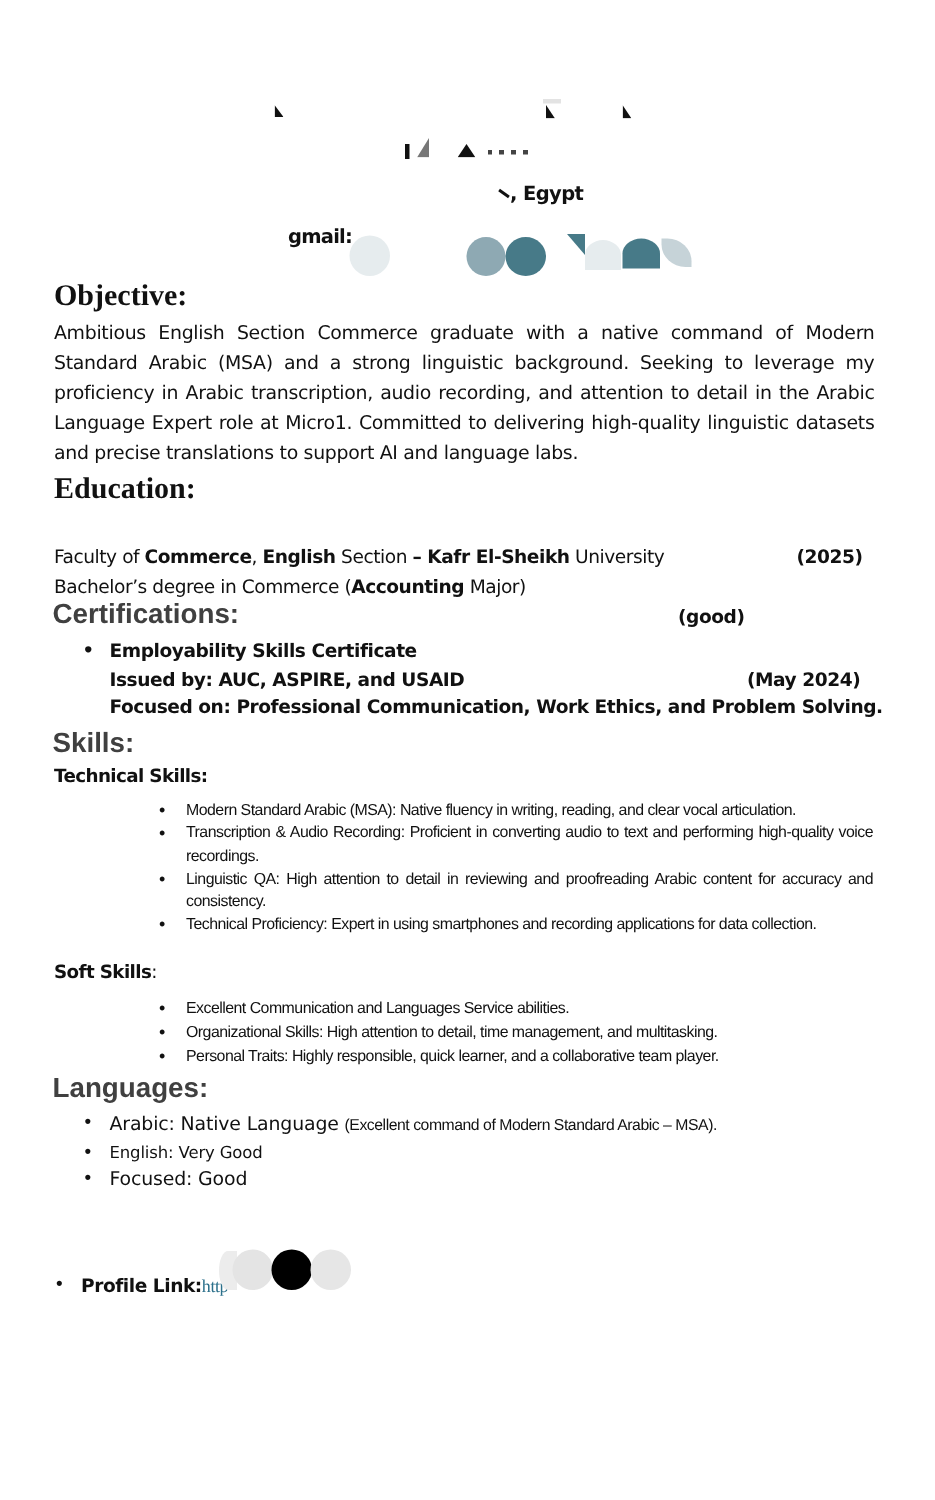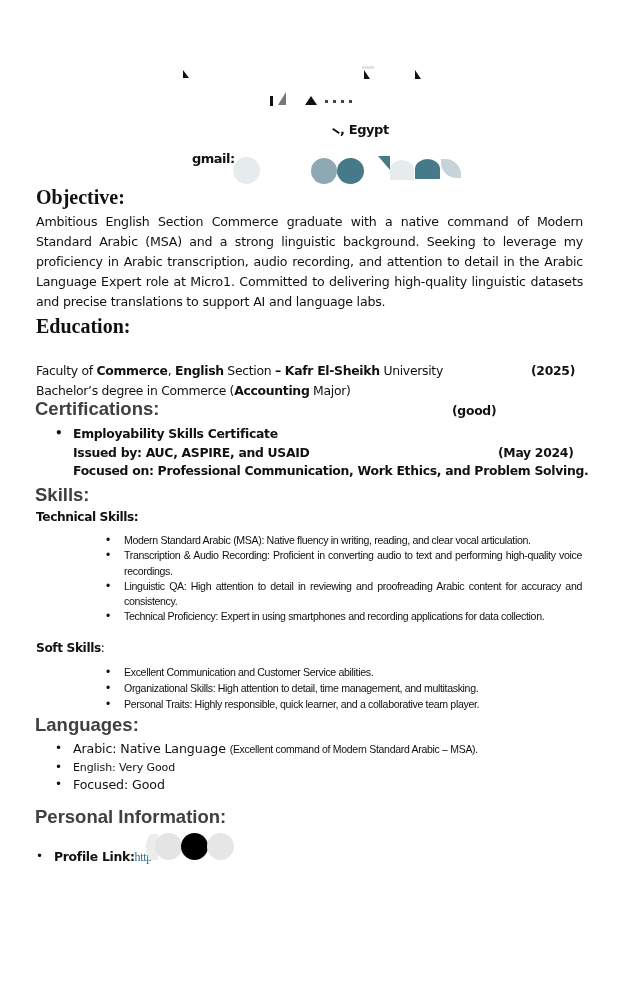--- a/index.html
+++ b/index.html
@@ -85,7 +85,7 @@
     <span class="b">Soft Skills</span><span>:</span>
   </div>
   <ul class="abs" style="left:91px;top:665px;width:491px;">
-    <li class="small-txt bul" style="line-height:15.8px;">Excellent Communication and Customer Service abilities.</li>
+    <li class="small-txt bul" style="line-height:15.8px;">Excellent Communication and Languages Service abilities.</li>
     <li class="small-txt bul" style="line-height:15.8px;">Organizational Skills: High attention to detail, time management, and multitasking.</li>
     <li class="small-txt bul" style="line-height:15.8px;">Personal Traits: Highly responsible, quick learner, and a collaborative team player.</li>
   </ul>

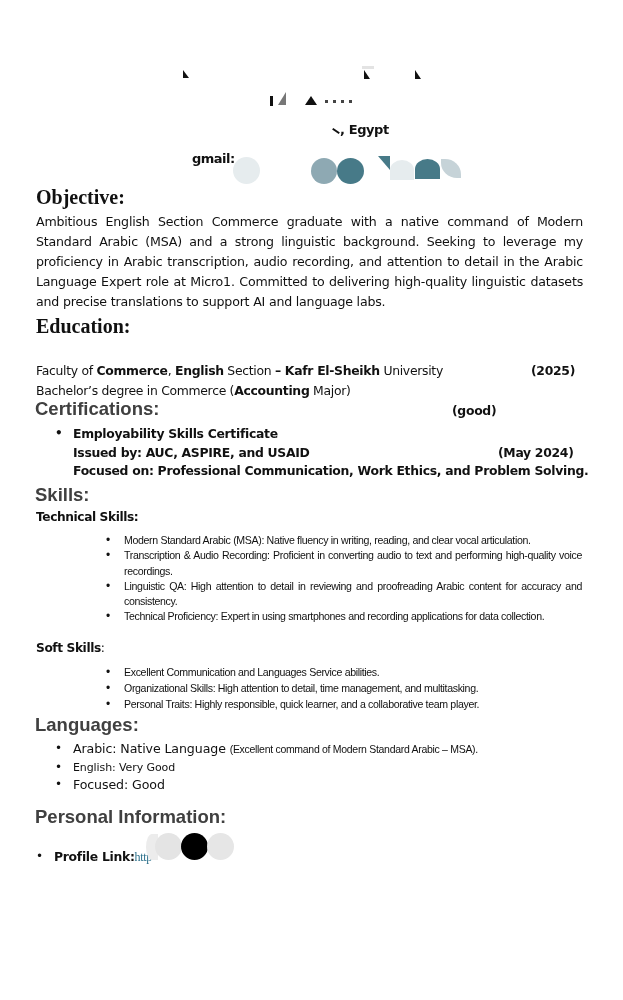--- a/index.html
+++ b/index.html
@@ -108,7 +108,6 @@
 </section>
 
 <section>
-  <div class="abs sans-h" style="left:35px;top:806px;">Personal Information:</div>
   <div class="abs bul" style="left:54px;top:834px;font-family:'DejaVu Sans',sans-serif;font-size:12.4px;letter-spacing:-0.3px;">
     <span class="b">Profile Link:</span><a class="link">http</a>
   </div>

